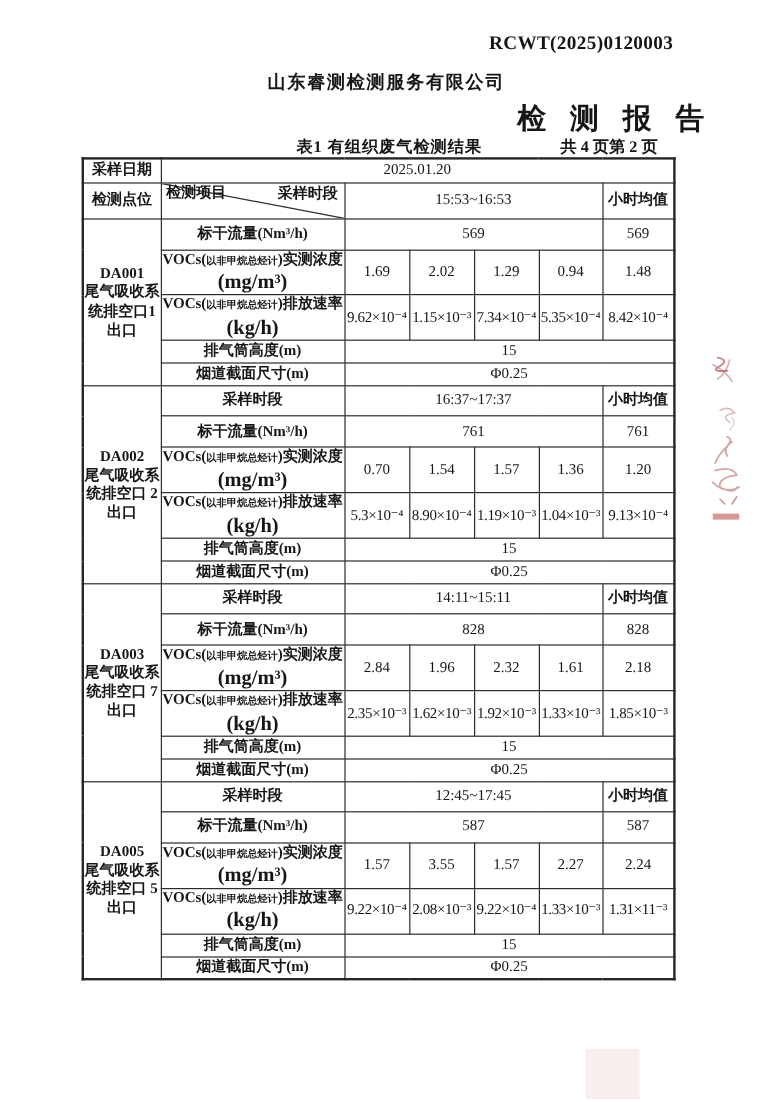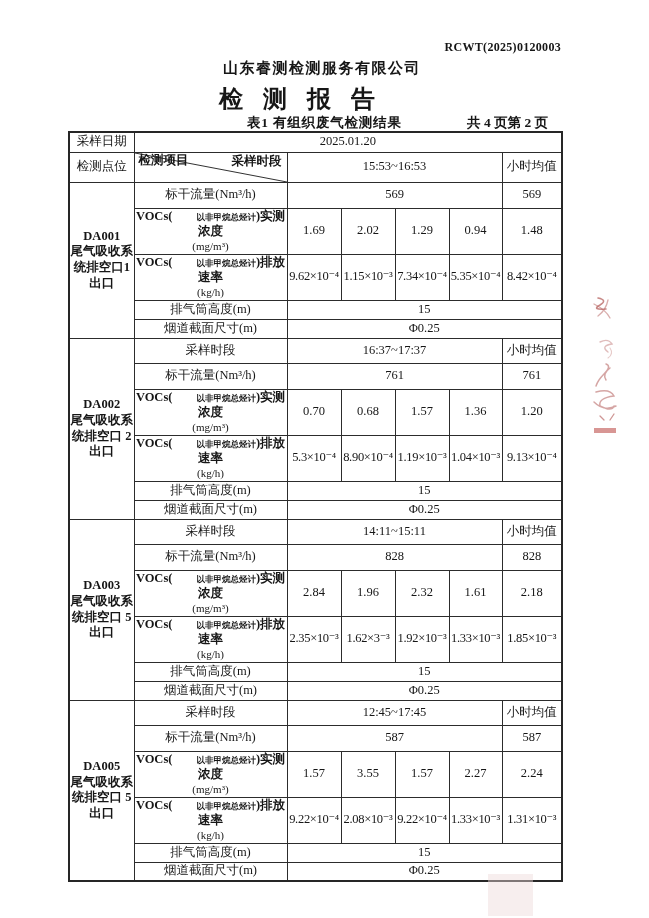--- a/index.html
+++ b/index.html
@@ -9,7 +9,7 @@
     -webkit-font-smoothing:antialiased;
   }
   .abs{position:absolute;}
-  #report-no{top:40px;right:88px;font-size:12px;font-weight:700;letter-spacing:.3px;}
+  #report-no{top:28px;right:88px;font-size:16px;font-weight:700;letter-spacing:.3px;}
   #company{top:59px;left:0;width:644px;text-align:center;font-size:15px;font-weight:700;letter-spacing:1.5px;}
   #doc-title{top:83px;left:0;width:594px;text-align:center;font-size:24px;font-weight:700;letter-spacing:7px;text-indent:7px;}
   #caption{top:114px;left:247px;font-size:13.5px;font-weight:700;letter-spacing:.8px;text-align:right;}

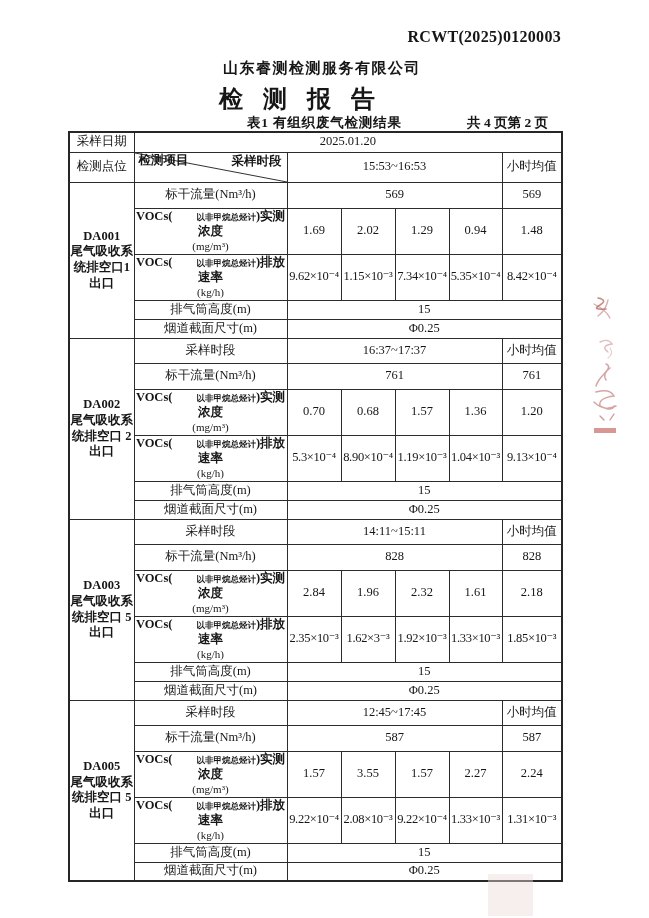--- a/index.html
+++ b/index.html
@@ -11,7 +11,7 @@
   .abs{position:absolute;}
   #report-no{top:28px;right:88px;font-size:16px;font-weight:700;letter-spacing:.3px;}
   #company{top:59px;left:0;width:644px;text-align:center;font-size:15px;font-weight:700;letter-spacing:1.5px;}
-  #doc-title{top:83px;left:0;width:594px;text-align:center;font-size:24px;font-weight:700;letter-spacing:7px;text-indent:7px;}
+  #doc-title{top:83px;left:0;width:594px;text-align:right;font-size:24px;font-weight:700;letter-spacing:7px;text-indent:7px;}
   #caption{top:114px;left:247px;font-size:13.5px;font-weight:700;letter-spacing:.8px;text-align:right;}
   #page-info{top:114px;left:467px;width:94px;display:flex;justify-content:flex-start;font-size:13.5px;font-weight:700;}
 

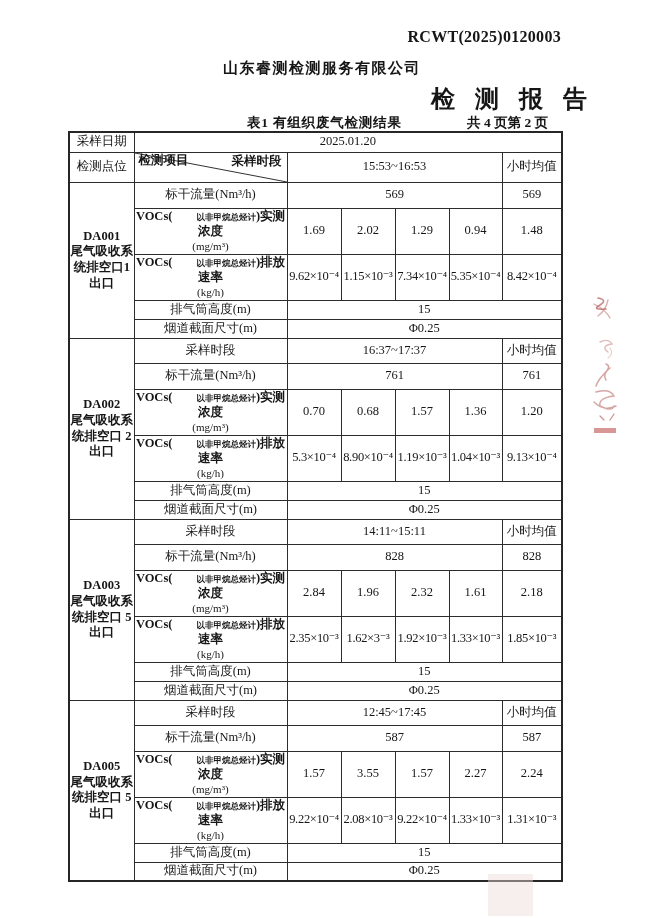--- a/index.html
+++ b/index.html
@@ -27,7 +27,7 @@
   tr.r-date{height:20px} tr.r-head{height:30px} tr.r-flow{height:26px}
   tr.r-conc{height:36px} tr.r-rate{height:36px} tr.r-sm{height:19px} tr.r-period{height:25px}
 
-  .lbl{font-weight:400;}
+  .lbl{font-weight:700;}
   .val{font-weight:500;}
   .sci{font-size:10.5px;letter-spacing:-.3px;white-space:nowrap;}
   .pt{font-weight:700;white-space:pre-line;font-size:12px;line-height:1.5;}

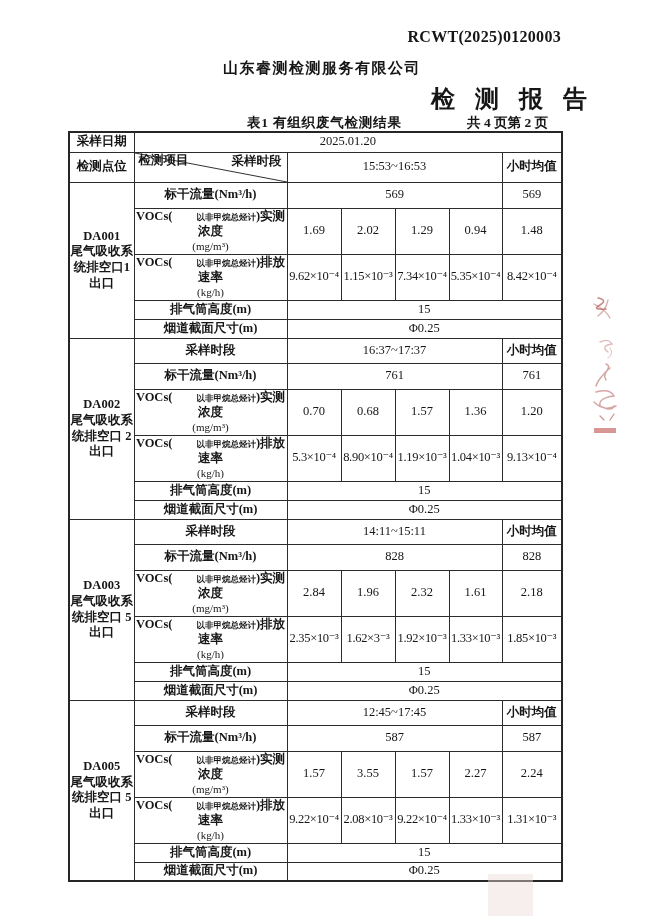--- a/index.html
+++ b/index.html
@@ -32,7 +32,7 @@
   .sci{font-size:10.5px;letter-spacing:-.3px;white-space:nowrap;}
   .pt{font-weight:700;white-space:pre-line;font-size:12px;line-height:1.5;}
   .vlbl{font-weight:700;font-size:11px;line-height:1.3;}
-  .vlbl .sm{font-size:8.5px;padding-left:24px;}
+  .vlbl .sm{font-size:8.5px;}
   .unit{font-weight:400;font-size:11px;}
 
   td.diag{position:relative;}

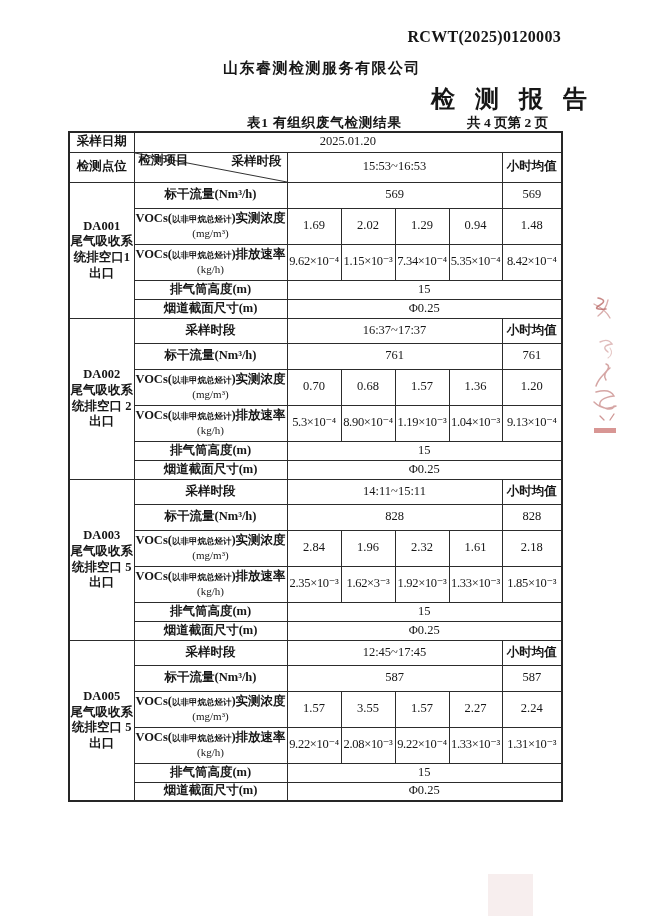--- a/index.html
+++ b/index.html
@@ -33,7 +33,7 @@
   .pt{font-weight:700;white-space:pre-line;font-size:12px;line-height:1.5;}
   .vlbl{font-weight:700;font-size:11px;line-height:1.3;}
   .vlbl .sm{font-size:8.5px;}
-  .unit{font-weight:400;font-size:11px;}
+  .unit{font-weight:700;font-size:17px;}
 
   td.diag{position:relative;}
   td.diag svg{position:absolute;left:0;top:0;width:100%;height:100%;display:block;}

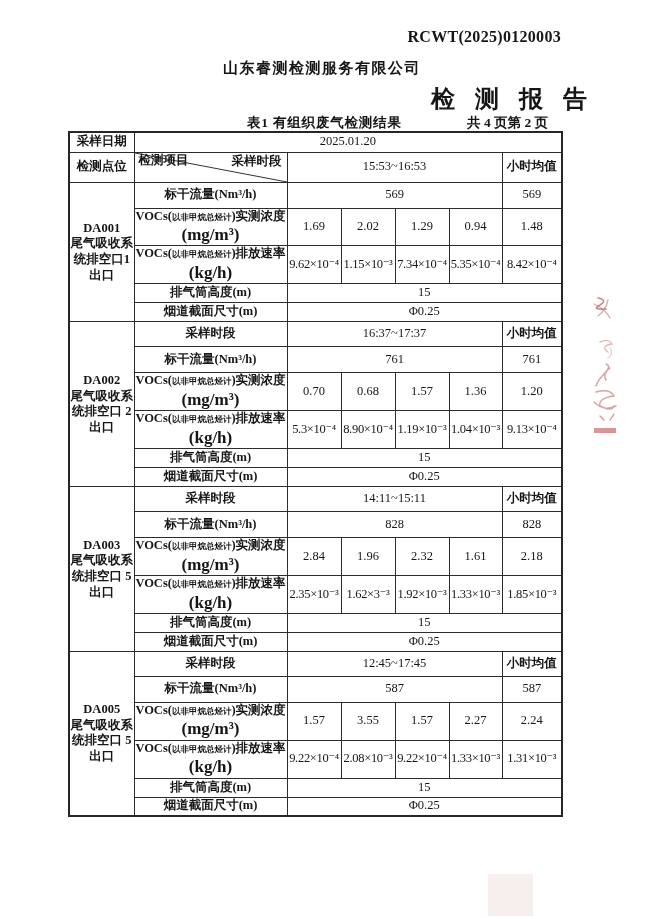--- a/index.html
+++ b/index.html
@@ -145,7 +145,7 @@
       <div class="unit">(mg/m³)</div>
     </td>
     <td class="val">0.70</td>
-    <td class="val">0.68</td>
+    <td class="val">1.54</td>
     <td class="val">1.57</td>
     <td class="val">1.36</td>
     <td class="val">1.20</td>

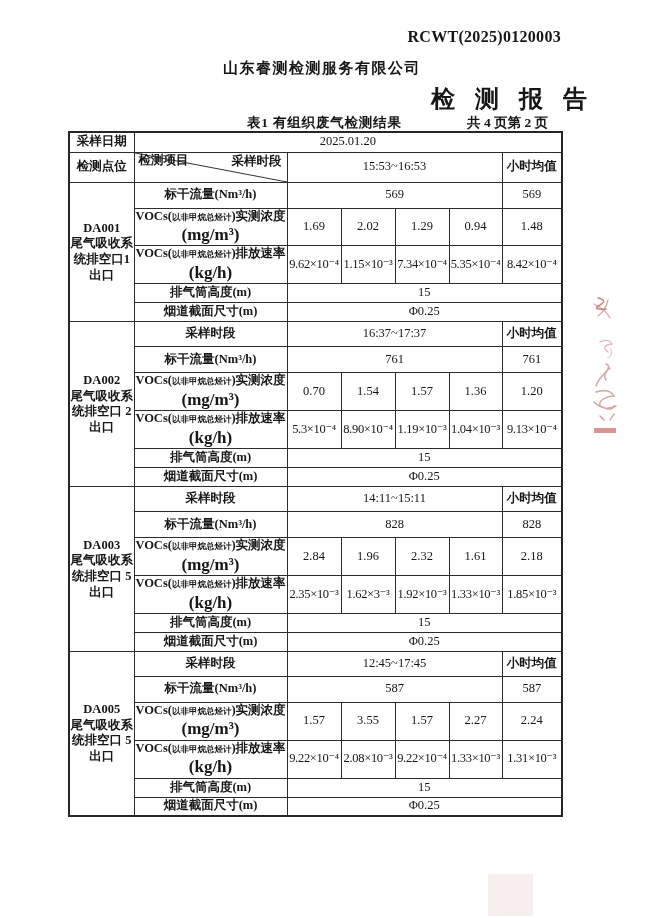--- a/index.html
+++ b/index.html
@@ -173,7 +173,7 @@
   <tr class="r-period">
     <td class="pt" rowspan="6">DA003
 尾气吸收系
-统排空口 5
+统排空口 7
 出口</td>
     <td class="lbl">采样时段</td>
     <td class="val" colspan="4">14:11~15:11</td>

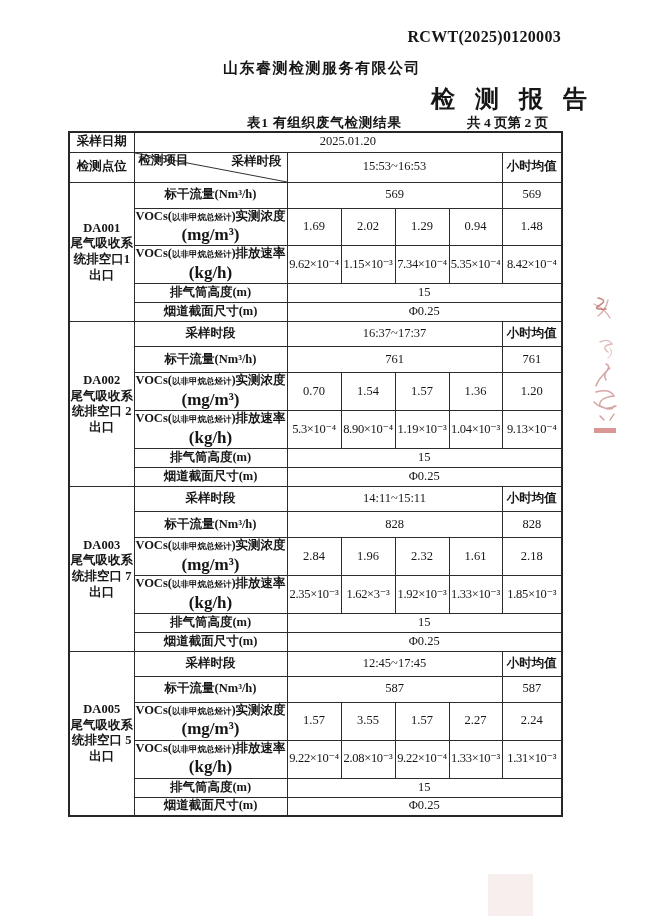--- a/index.html
+++ b/index.html
@@ -201,7 +201,7 @@
       <div class="unit">(kg/h)</div>
     </td>
     <td class="val sci">2.35×10⁻³</td>
-    <td class="val sci">1.62×3⁻³</td>
+    <td class="val sci">1.62×10⁻³</td>
     <td class="val sci">1.92×10⁻³</td>
     <td class="val sci">1.33×10⁻³</td>
     <td class="val sci">1.85×10⁻³</td>

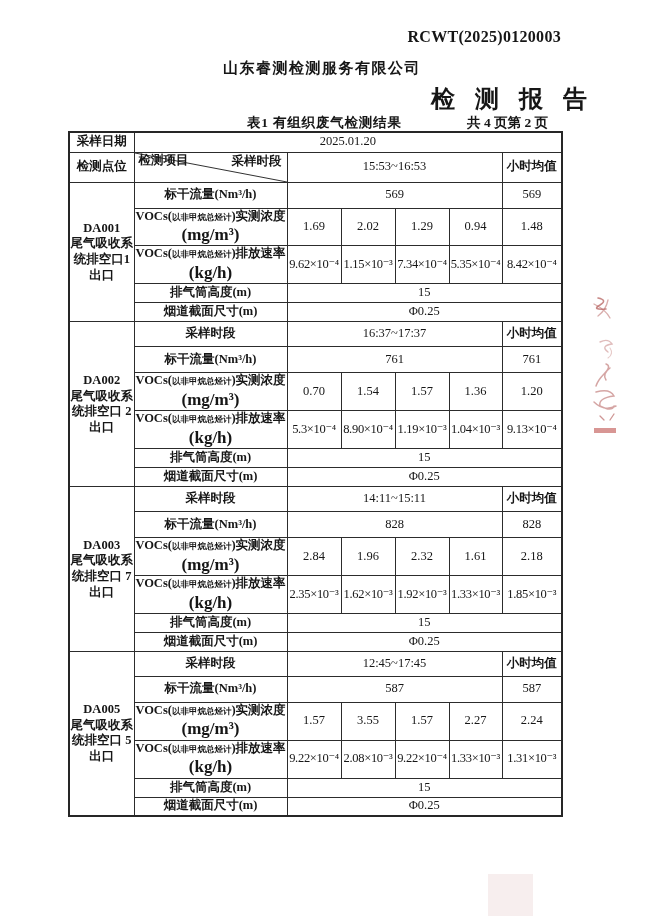--- a/index.html
+++ b/index.html
@@ -249,7 +249,7 @@
     <td class="val sci">2.08×10⁻³</td>
     <td class="val sci">9.22×10⁻⁴</td>
     <td class="val sci">1.33×10⁻³</td>
-    <td class="val sci">1.31×10⁻³</td>
+    <td class="val sci">1.31×11⁻³</td>
   </tr>
   <tr class="r-sm">
     <td class="lbl">排气筒高度(m)</td>

